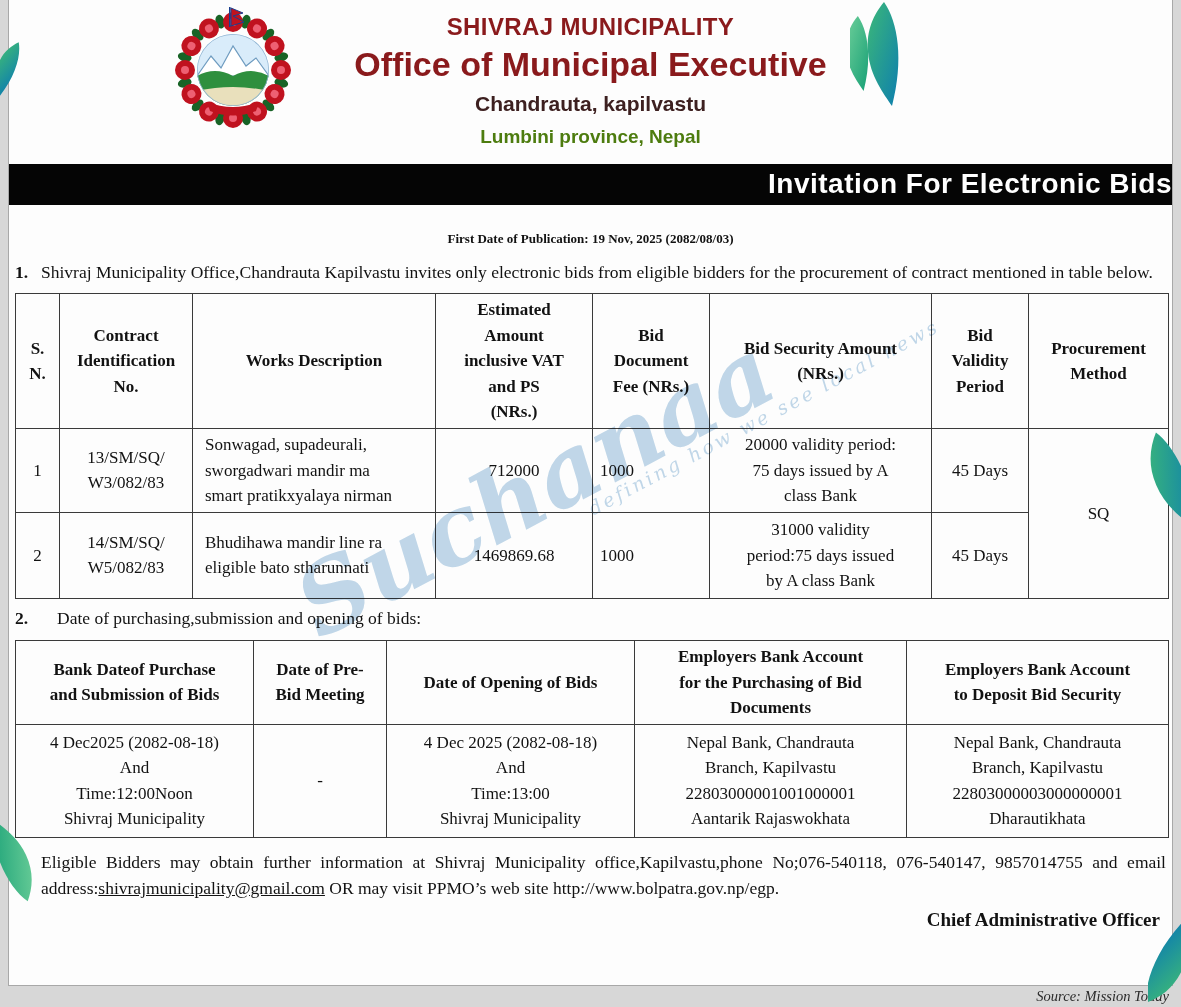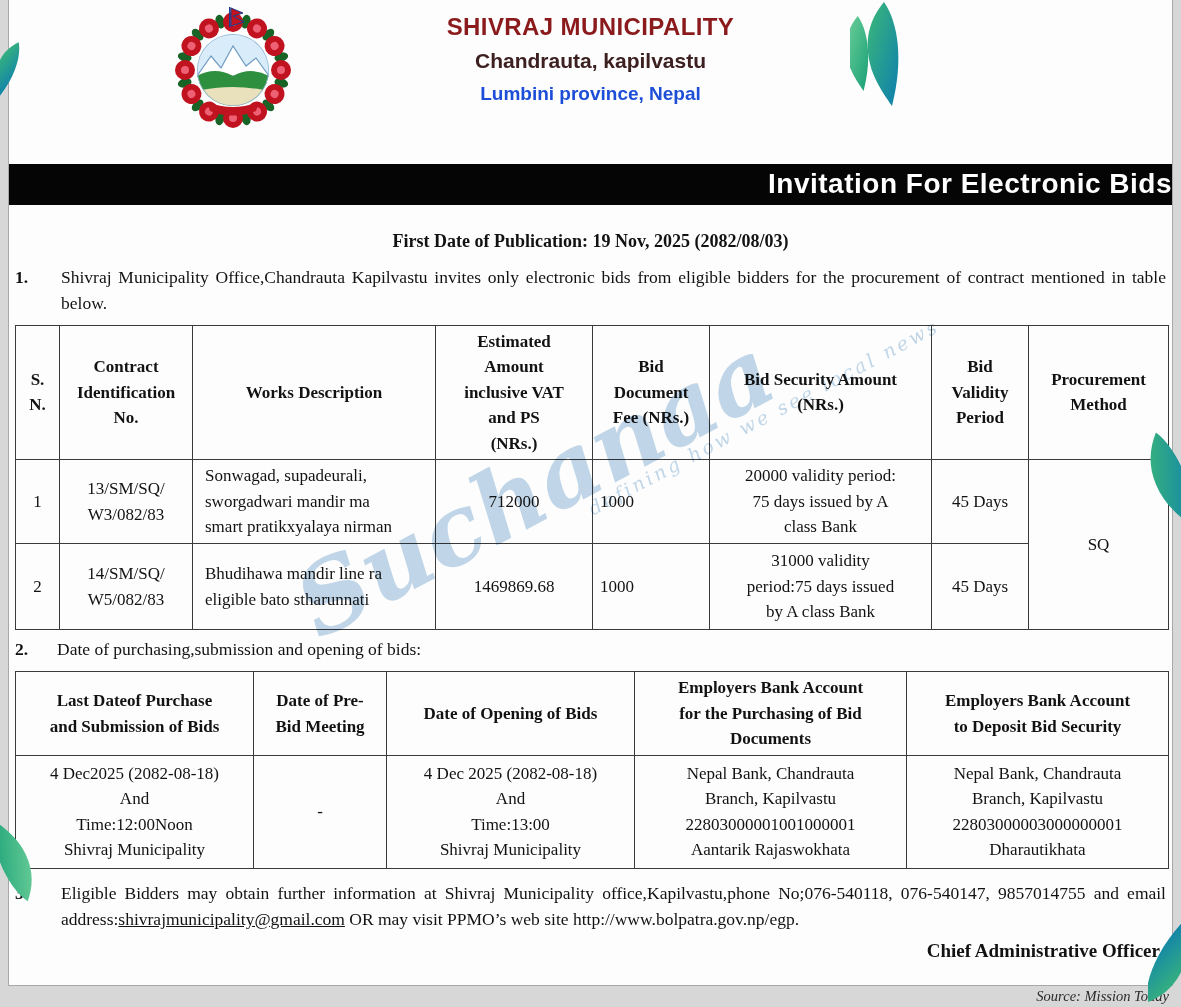--- a/index.html
+++ b/index.html
@@ -172,6 +172,7 @@
         </svg>
       </div>
       <div class="h-municipality">SHIVRAJ MUNICIPALITY</div>
+      <div class="h-office">Office of Municipal Executive</div>
       <div class="h-location">Chandrauta, kapilvastu</div>
       <div class="h-province">Lumbini province, Nepal</div>
     </div>

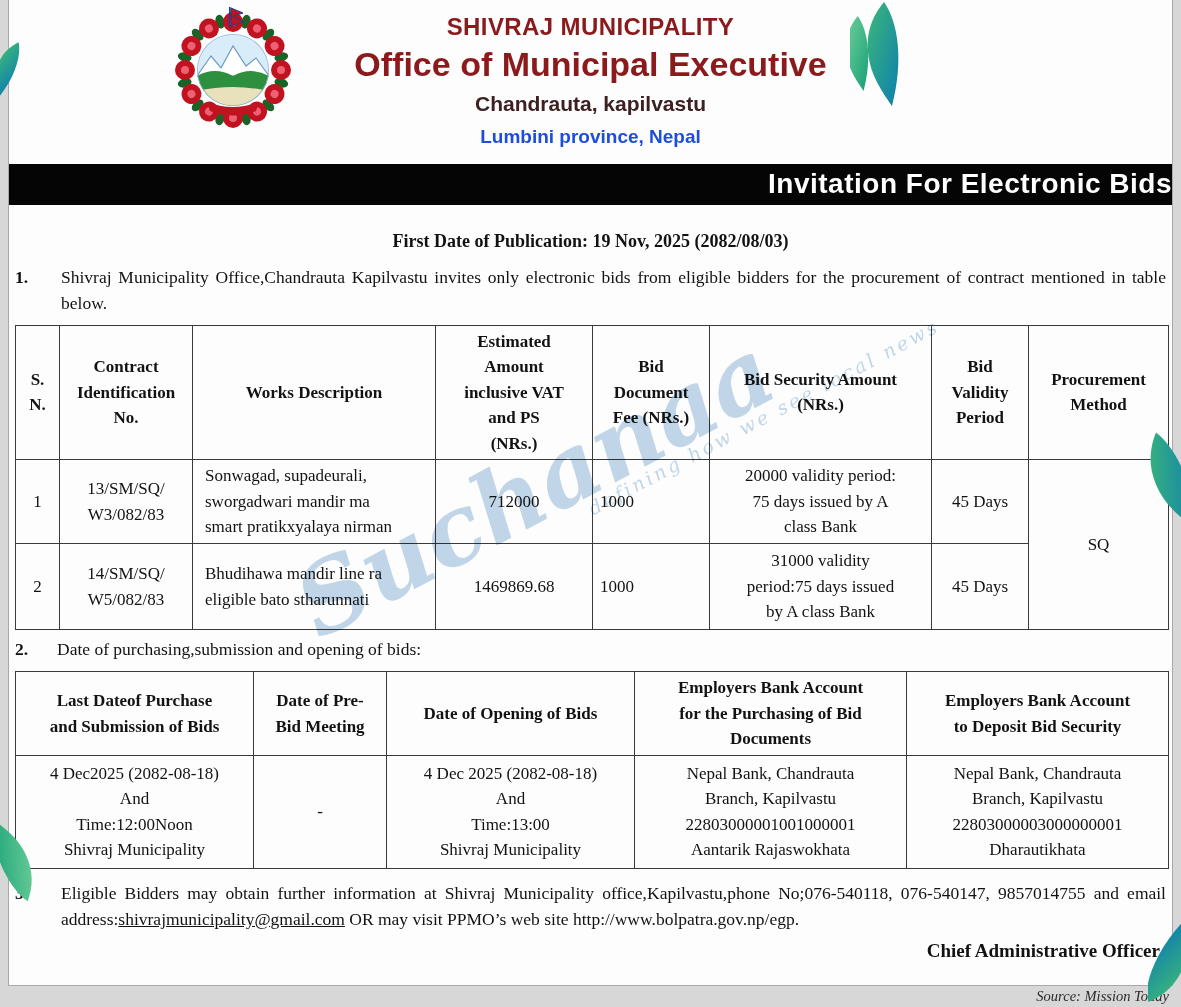--- a/index.html
+++ b/index.html
@@ -28,7 +28,7 @@
   .h-municipality { font-size:24px; font-weight:bold; color:var(--accent-maroon, #8a1a1c); letter-spacing:0.4px; }
   .h-office { font-size:34px; font-weight:bold; color:var(--accent-maroon, #8a1a1c); margin-top:4px; }
   .h-location { font-size:21px; font-weight:bold; color:#3d2020; margin-top:8px; }
-  .h-province { font-size:19px; font-weight:bold; color:#1d4ed8; margin-top:10px; }
+  .h-province { font-size:19px; font-weight:bold; color:#4d7c0f; margin-top:10px; }
 
   .banner {
     height:41px; background:var(--banner-bg, #000);

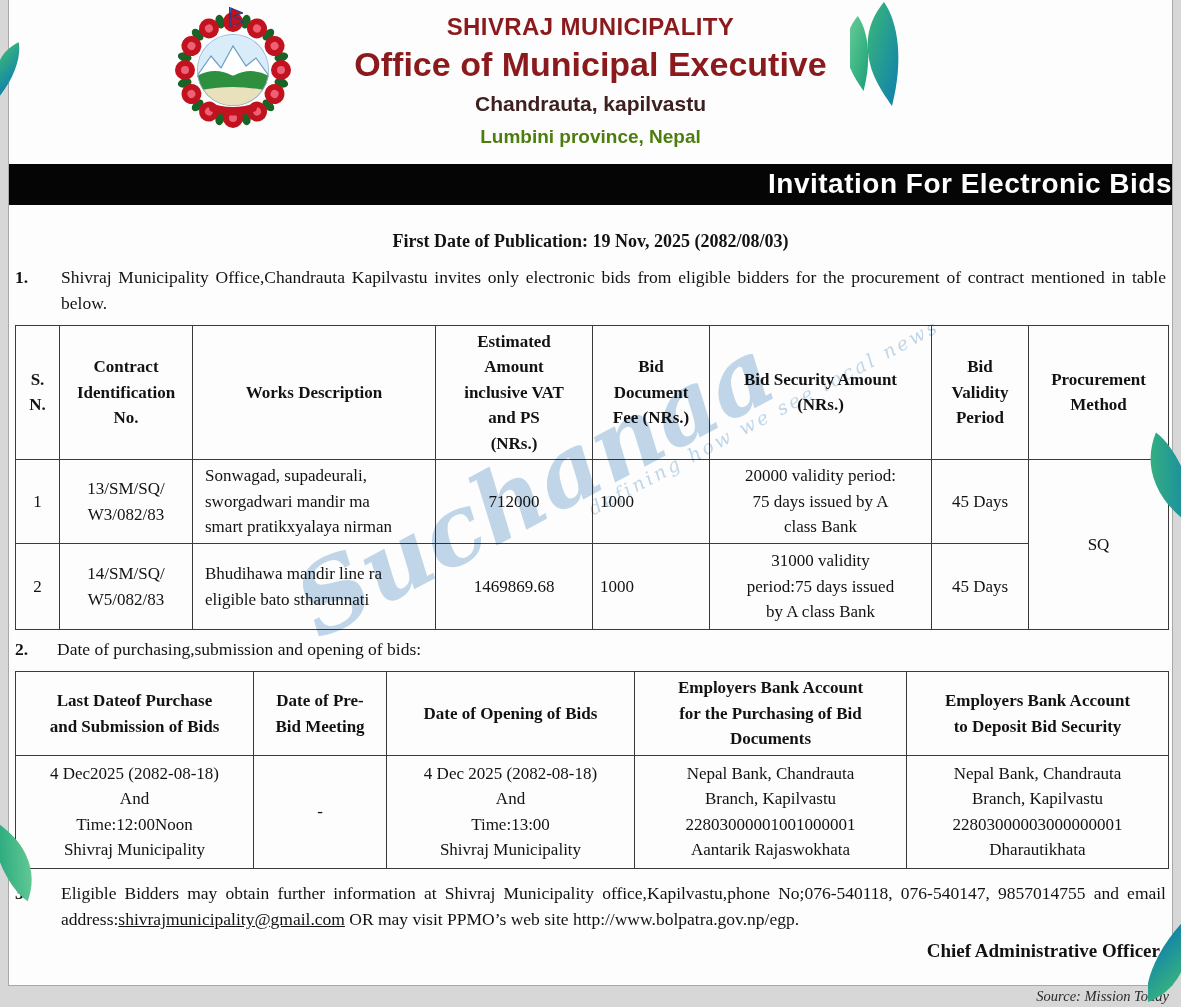--- a/index.html
+++ b/index.html
@@ -39,7 +39,7 @@
 
   
   .doc-body { padding:0 6px; }
-  .pub { text-align:center; font-weight:bold; font-size:18px; margin:26px 0 12px; }
+  .pub { text-align:center; font-weight:bold; font-size:13px; margin:26px 0 12px; }
 
   .item { display:flex; font-size:17.5px; line-height:1.5; margin-bottom:8px; }
   .num  { flex:0 0 26px; font-weight:bold; }

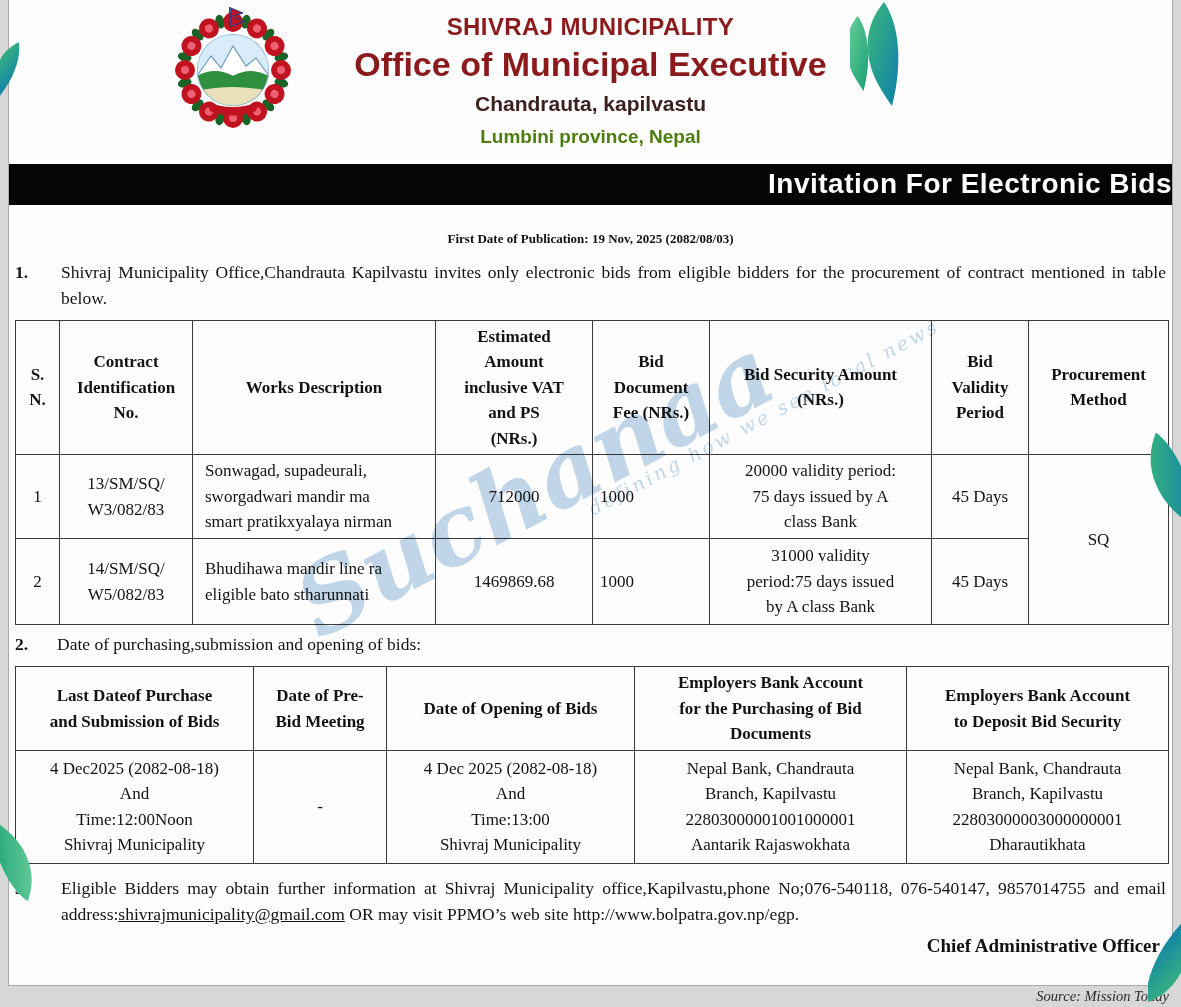--- a/index.html
+++ b/index.html
@@ -43,7 +43,7 @@
 
   .item { display:flex; font-size:17.5px; line-height:1.5; margin-bottom:8px; }
   .num  { flex:0 0 26px; font-weight:bold; }
-  .itext { flex:1 1 auto;margin-left:20px; }
+  .itext { flex:1 1 auto; }
   .just { text-align:justify; }
   .item2 { margin:6px 0 9px; }
   .item2 .itext { margin-left:16px; flex:0 1 auto;text-align:center; }

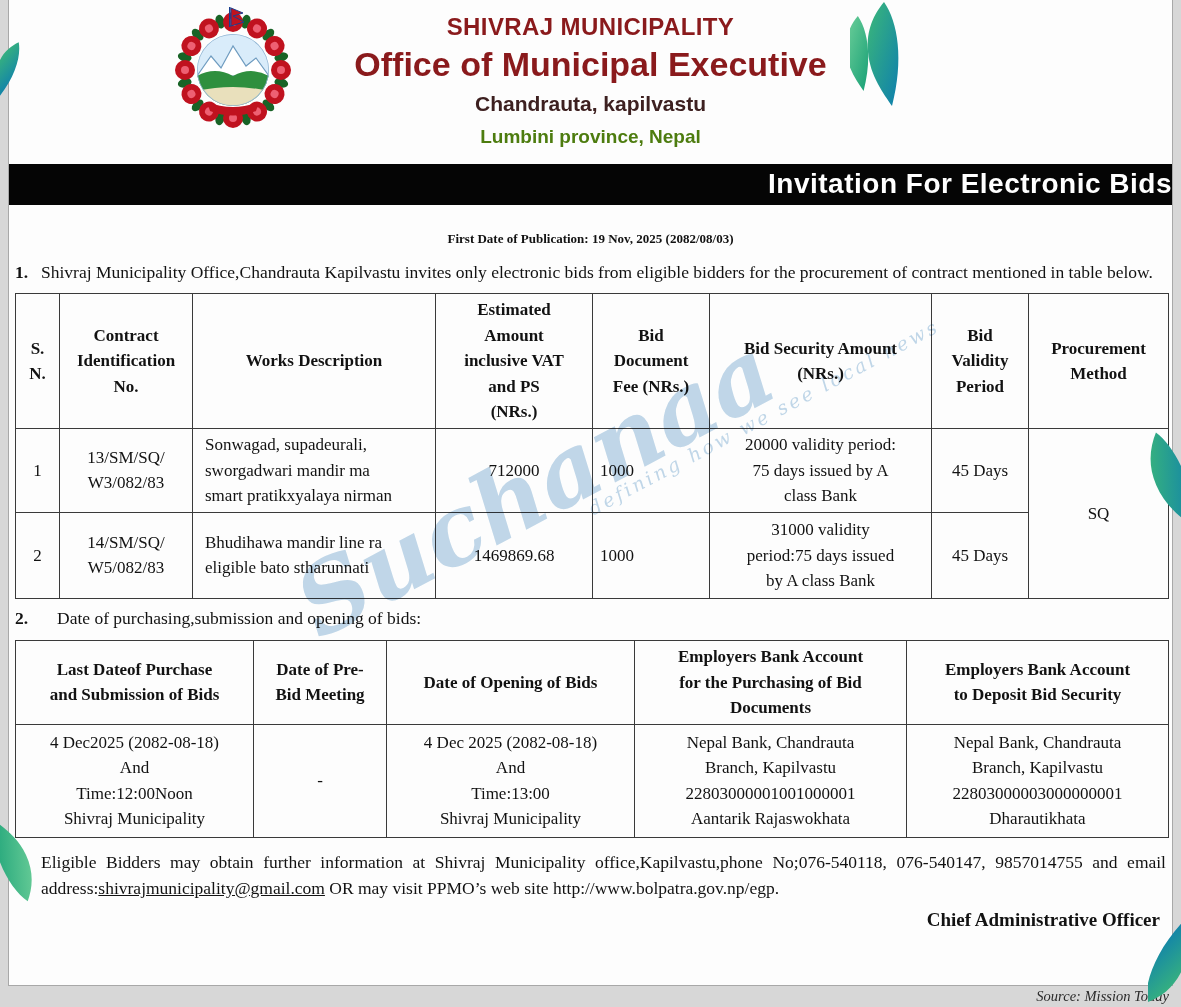--- a/index.html
+++ b/index.html
@@ -269,7 +269,7 @@
         </colgroup>
         <tbody>
             <tr class="hdr">
-          <th>Last Dateof Purchase
+          <th>Bank Dateof Purchase
 and Submission of Bids</th>
           <th>Date of Pre-
 Bid Meeting</th>

